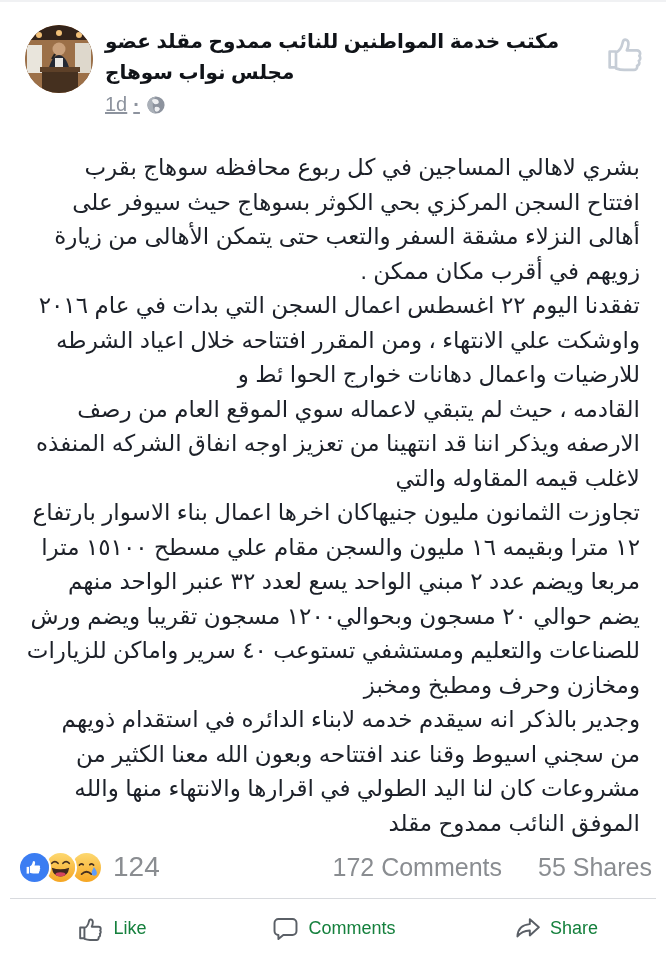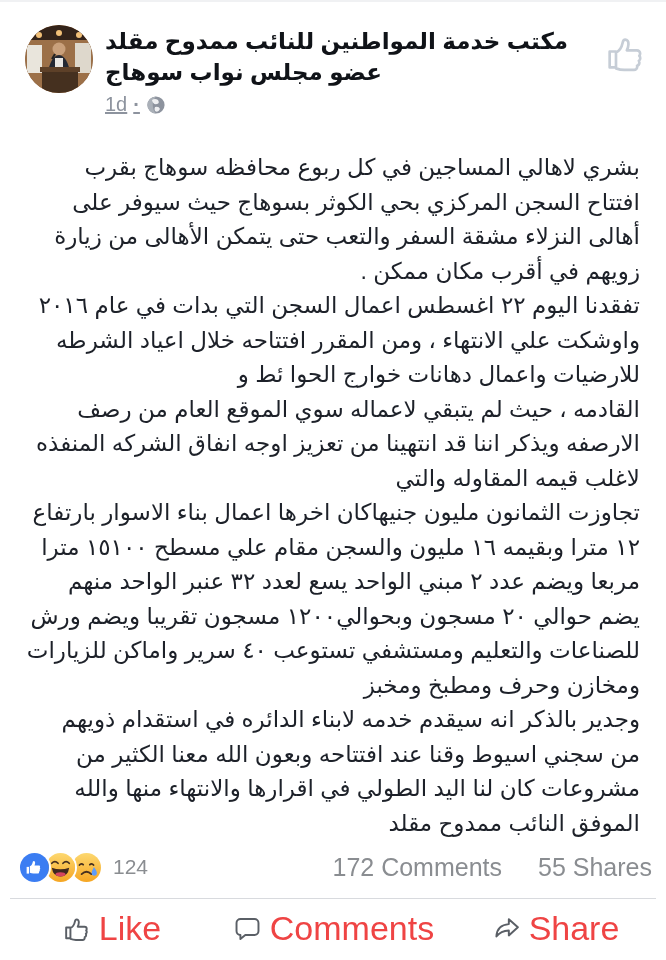--- a/index.html
+++ b/index.html
@@ -18,7 +18,7 @@
   .header-text { position:absolute; left:105px; top:24px; width:470px; }
   .page-name {
     direction:rtl; text-align:left; unicode-bidi:plaintext;
-    font-weight:bold; font-size:23px; line-height:31px; color:#101318; cursor:pointer;
+    font-weight:bold; font-size:20px; line-height:31px; color:#101318; cursor:pointer;
   }
   .meta { display:flex; align-items:center; gap:6px; margin-top:5px;
           color:#8d939e; font-size:20px;text-decoration:underline; }

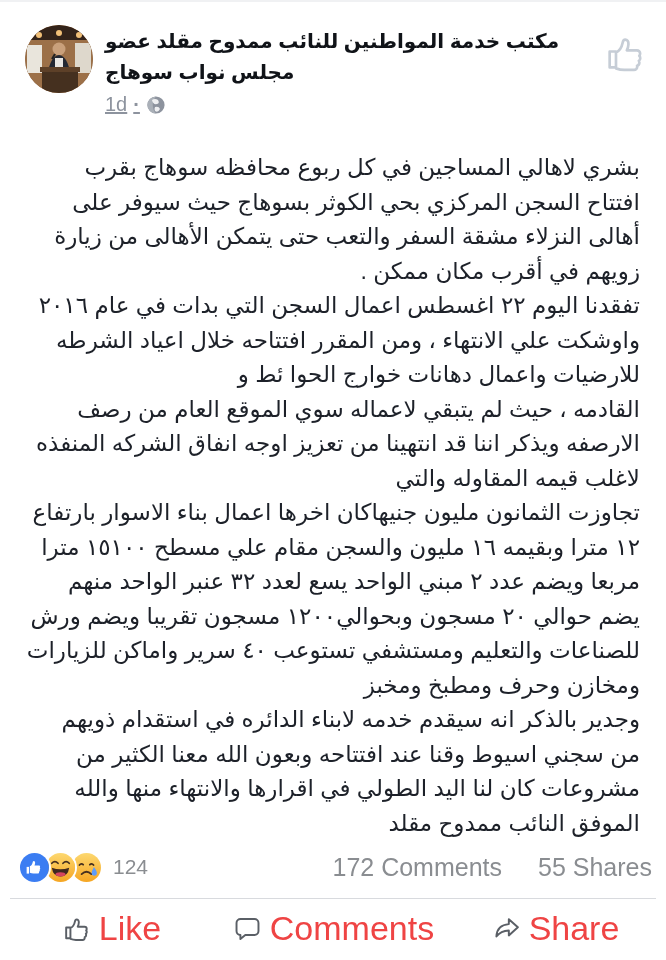--- a/index.html
+++ b/index.html
@@ -42,7 +42,7 @@
   .rx.like { z-index:3; }
   .rx.haha { z-index:2; margin-left:-3px; }
   .rx.sad  { z-index:1; margin-left:-3px; }
-  .rx-count { margin-left:12px; font-size:21px; color:#8a8d91;text-align:center; }
+  .rx-count { margin-left:12px; font-size:28px; color:#8a8d91;text-align:center; }
   .counts { display:flex; align-items:center; gap:36px;
             font-size:25px; color:#8a8d91; }
   .counts span { cursor:pointer; }

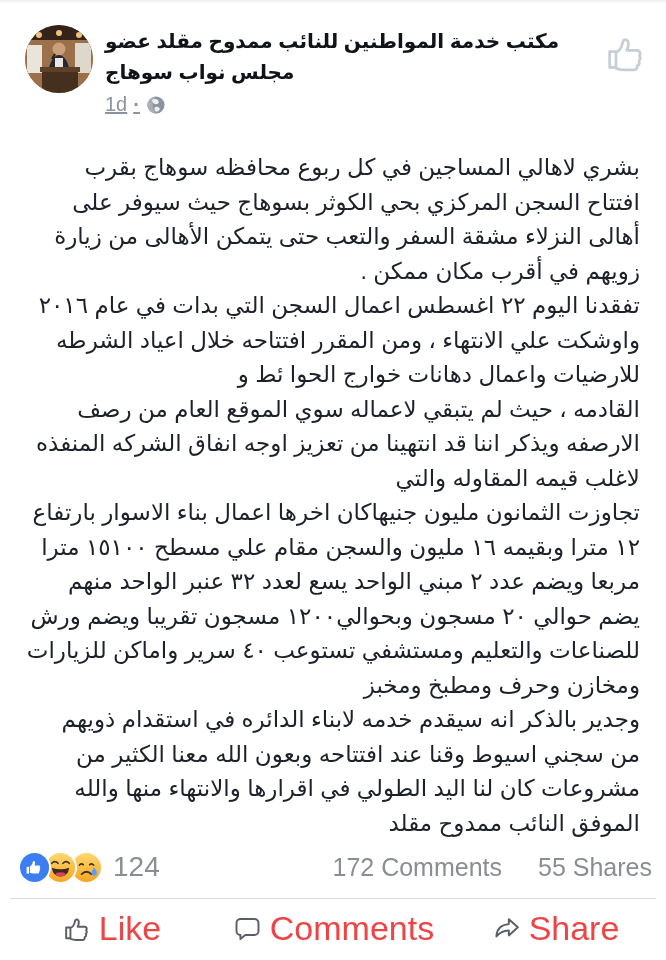--- a/index.html
+++ b/index.html
@@ -50,7 +50,7 @@
   .divider { border-top:1px solid #d8dade; margin:12px 10px 0 10px; }
   .actions { display:flex; height:58px; align-items:center; }
   .action-btn { flex:1; display:flex; align-items:center; justify-content:center;
-                gap:7px; color:#ef4444; font-size:34px; cursor:pointer; }
+                gap:7px; color:#15803d; font-size:18px; cursor:pointer; }
   .action-icon { width:31px; height:31px; color:#5a5f66; }
 </style>
 </head>

